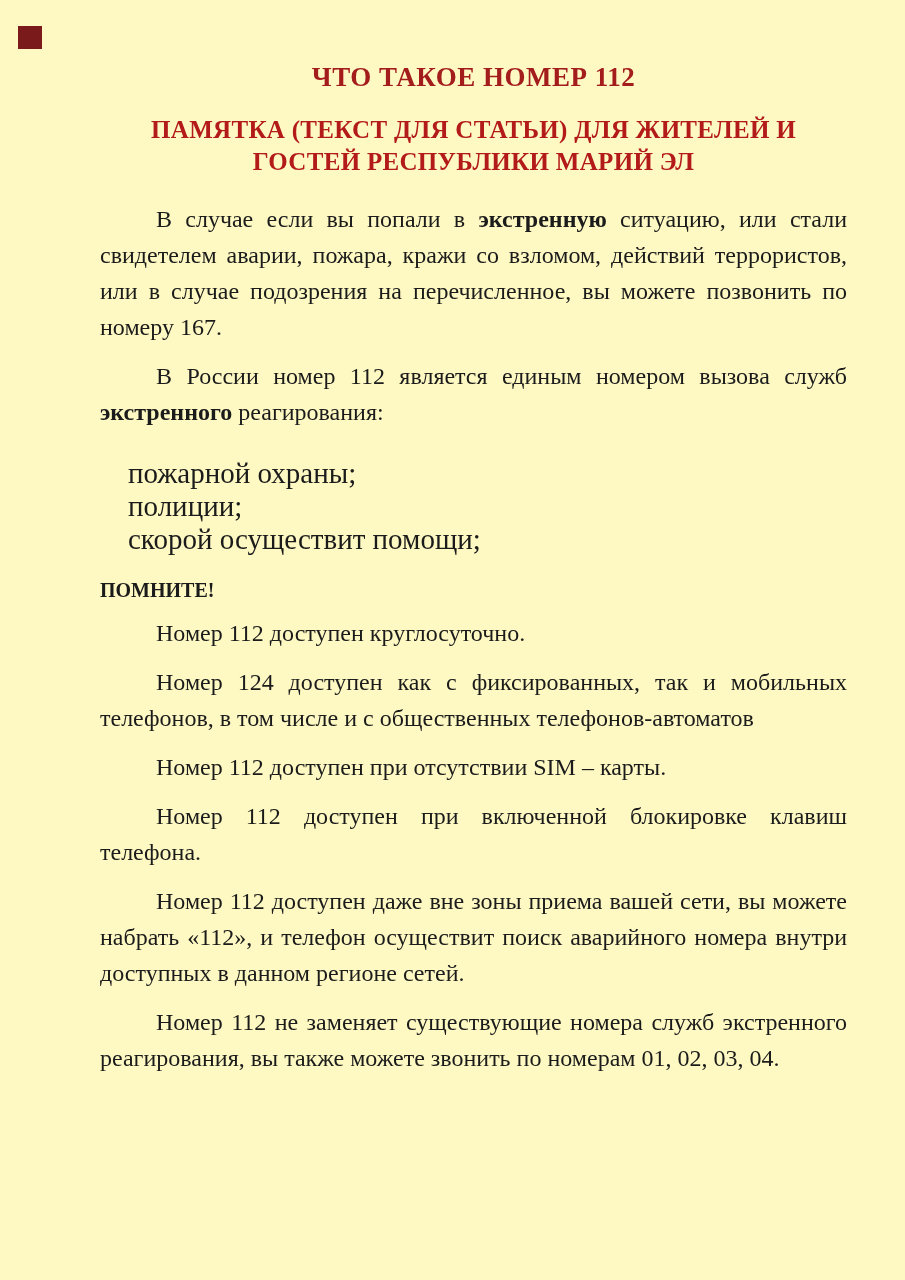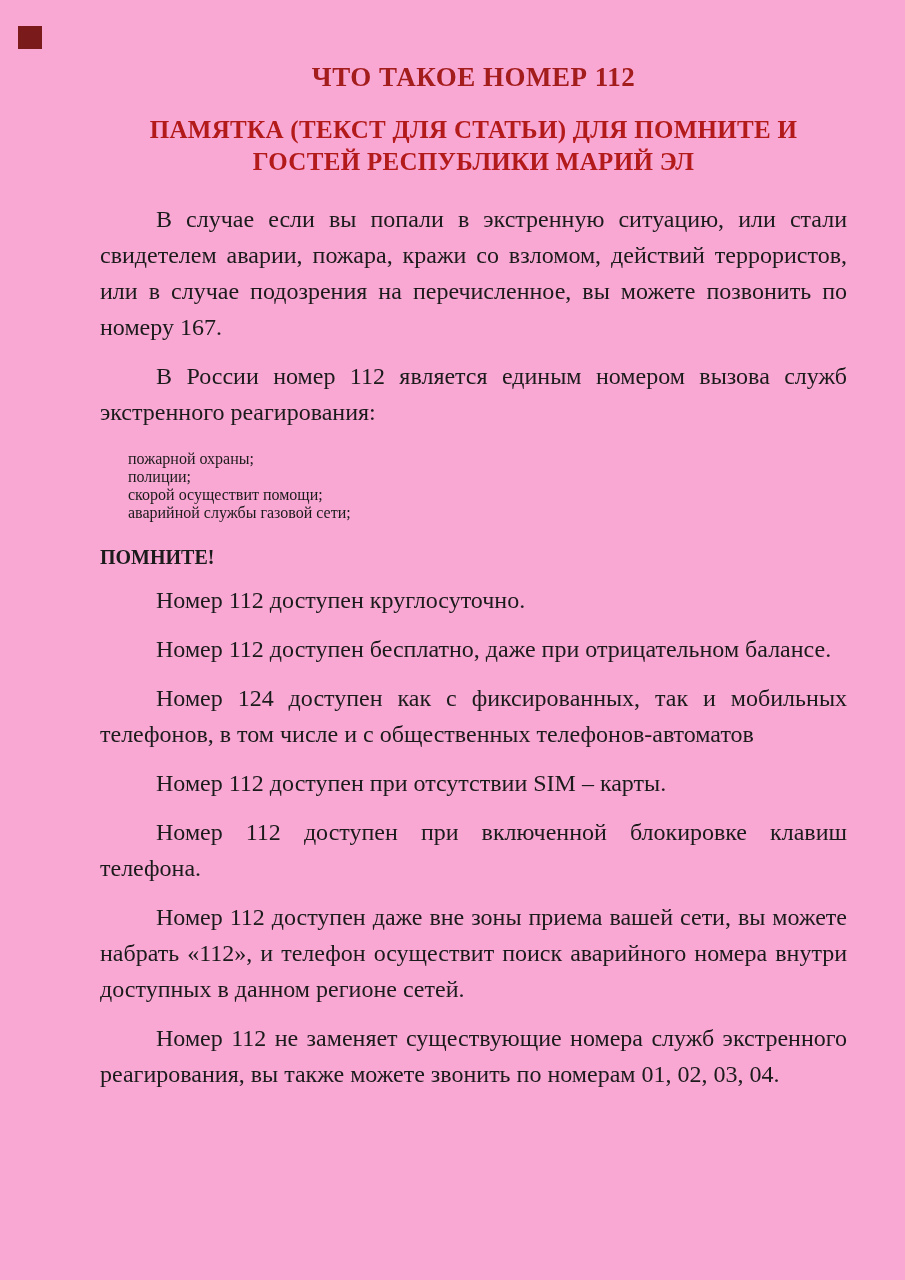--- a/index.html
+++ b/index.html
@@ -11,7 +11,7 @@
     position: relative;
     width: 905px;
     height: 1280px;
-    background: #f9a8d4;
+    background: #fef9c3;
     overflow: hidden;
     font-family: "Liberation Serif", "DejaVu Serif", serif;
     color: #1b1b1b;

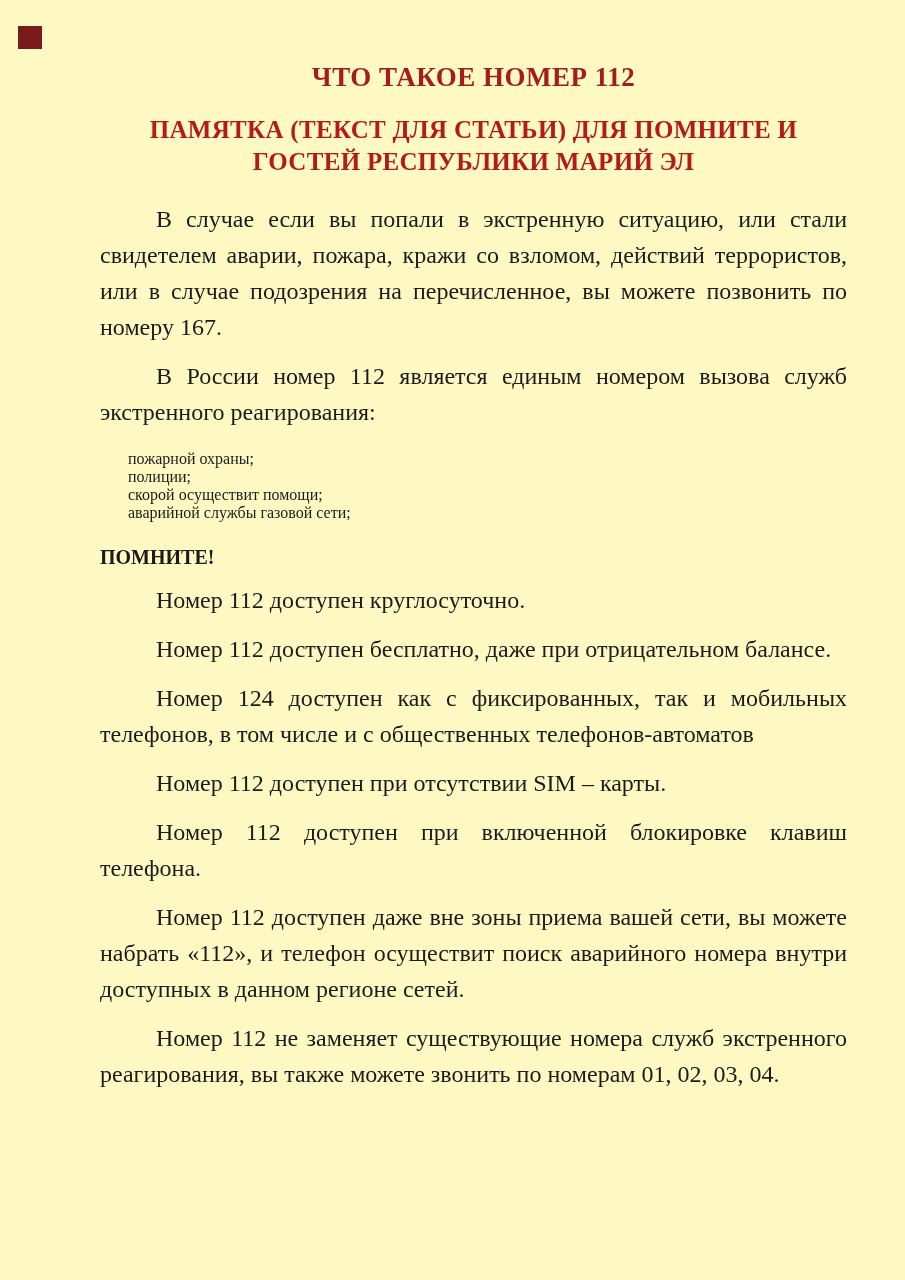--- a/index.html
+++ b/index.html
@@ -83,7 +83,7 @@
 
     <div class="doc-title">ЧТО ТАКОЕ НОМЕР 112</div>
 
-    <div class="doc-subtitle">ПАМЯТКА (ТЕКСТ ДЛЯ СТАТЬИ) ДЛЯ ПОМНИТЕ И ГОСТЕЙ РЕСПУБЛИКИ МАРИЙ ЭЛ</div>
+    <div class="doc-subtitle">ПАМЯТКА (ТЕКСТ ДЛЯ СТАТЬИ) ДЛЯ ЖИТЕЛЕЙ И ГОСТЕЙ РЕСПУБЛИКИ МАРИЙ ЭЛ</div>
 
     <p class="para first"><span>В случае если вы попали в </span><b>экстренную</b><span> ситуацию, или стали свидетелем аварии, пожара, кражи со взломом, действий террористов, или в случае подозрения на перечисленное, вы можете позвонить по номеру 167.</span></p>
 

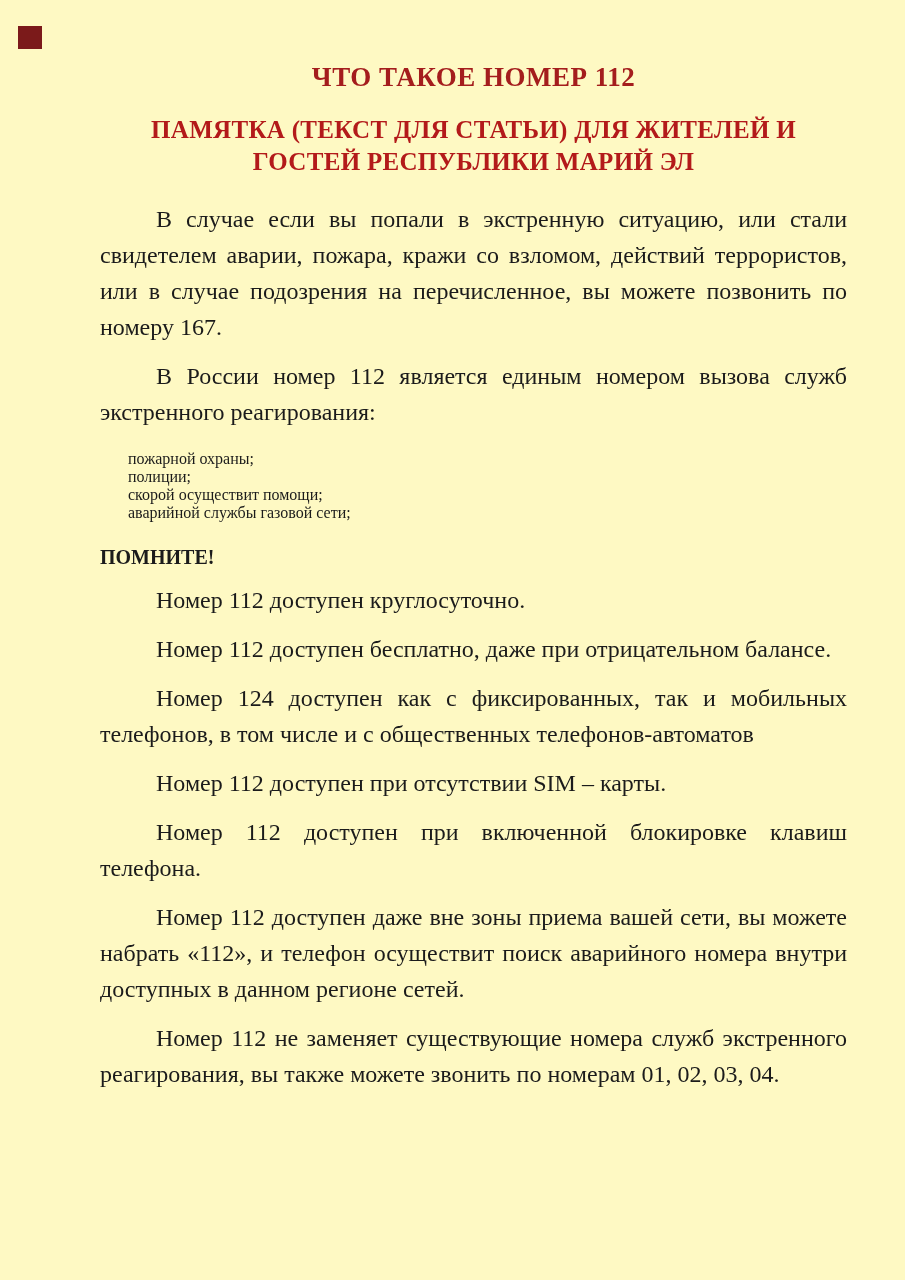--- a/index.html
+++ b/index.html
@@ -55,7 +55,7 @@
     margin-top: 23px;
   }
   .para b {
-    font-weight: normal;
+    font-weight: bold;
   }
   .services {
     margin: 20px 0 12px 28px;

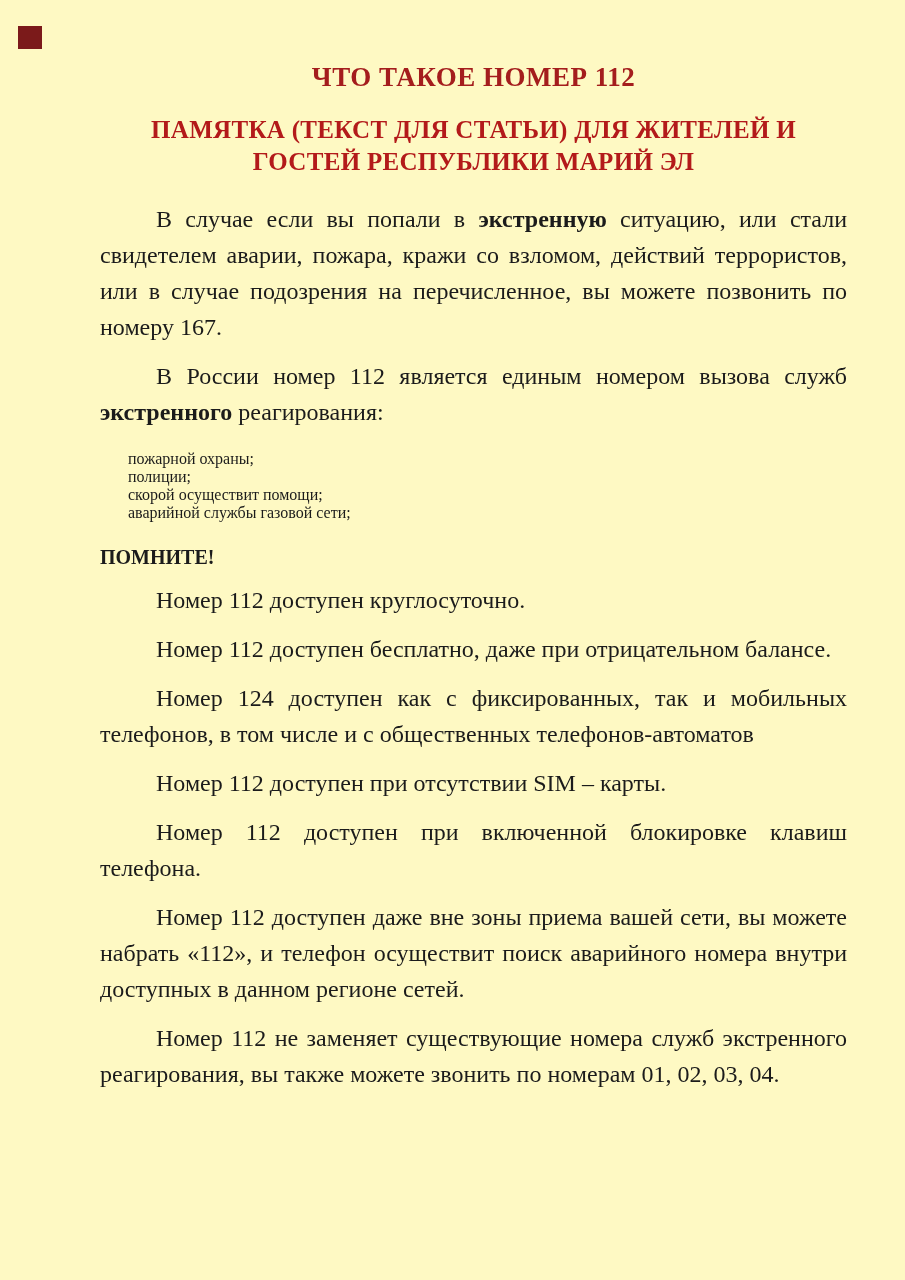--- a/index.html
+++ b/index.html
@@ -58,8 +58,8 @@
     font-weight: bold;
   }
   .services {
-    margin: 20px 0 12px 28px;
-    font-size: 16px;
+    margin: 27px 0 12px 28px;
+    font-size: 29px;
     line-height: 1.13;
   }
   .services .service-item {

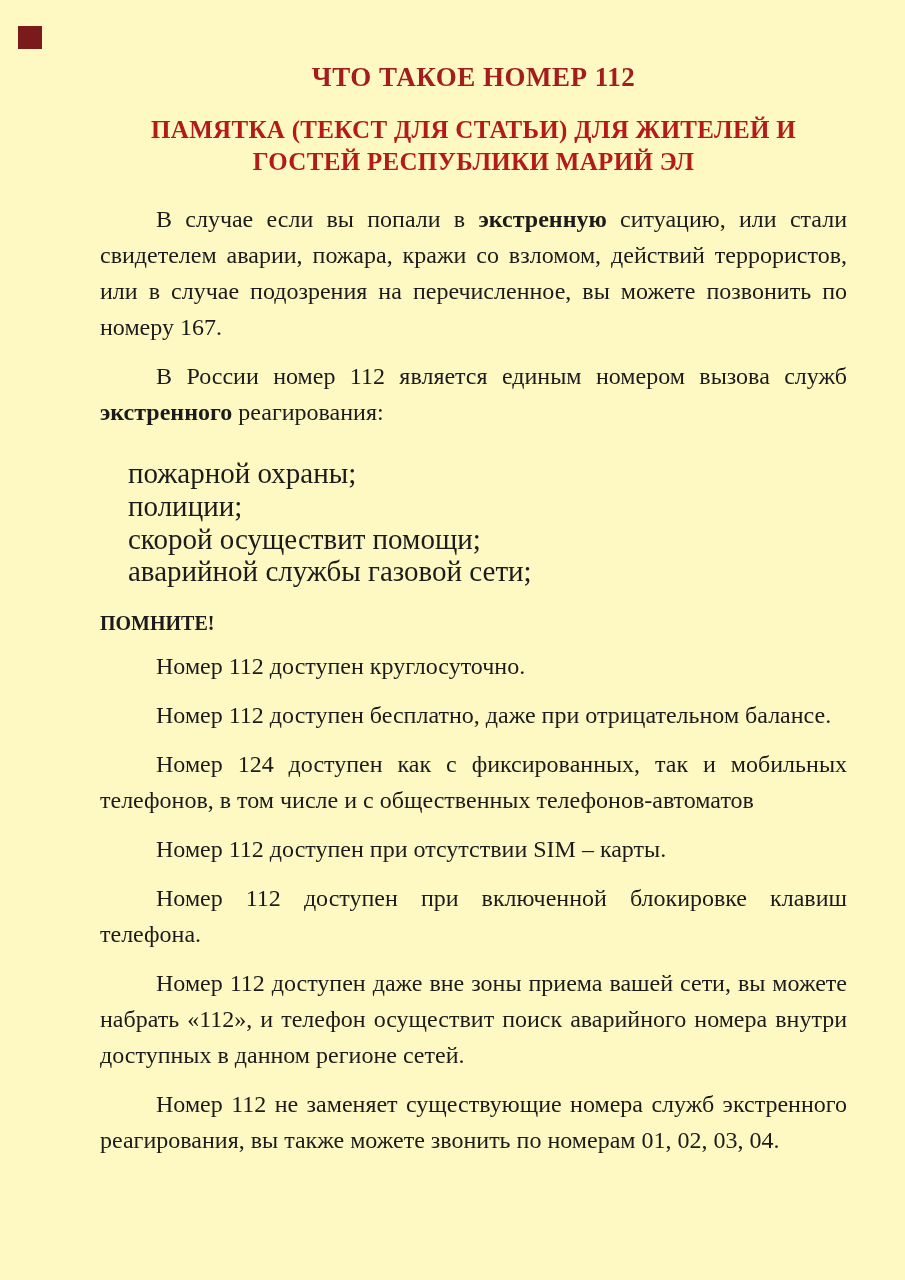--- a/index.html
+++ b/index.html
@@ -93,7 +93,6 @@
       <div class="service-item">пожарной охраны;</div>
       <div class="service-item">полиции;</div>
       <div class="service-item">скорой осуществит помощи;</div>
-      <div class="service-item">аварийной службы газовой сети;</div>
     </div>
 
 

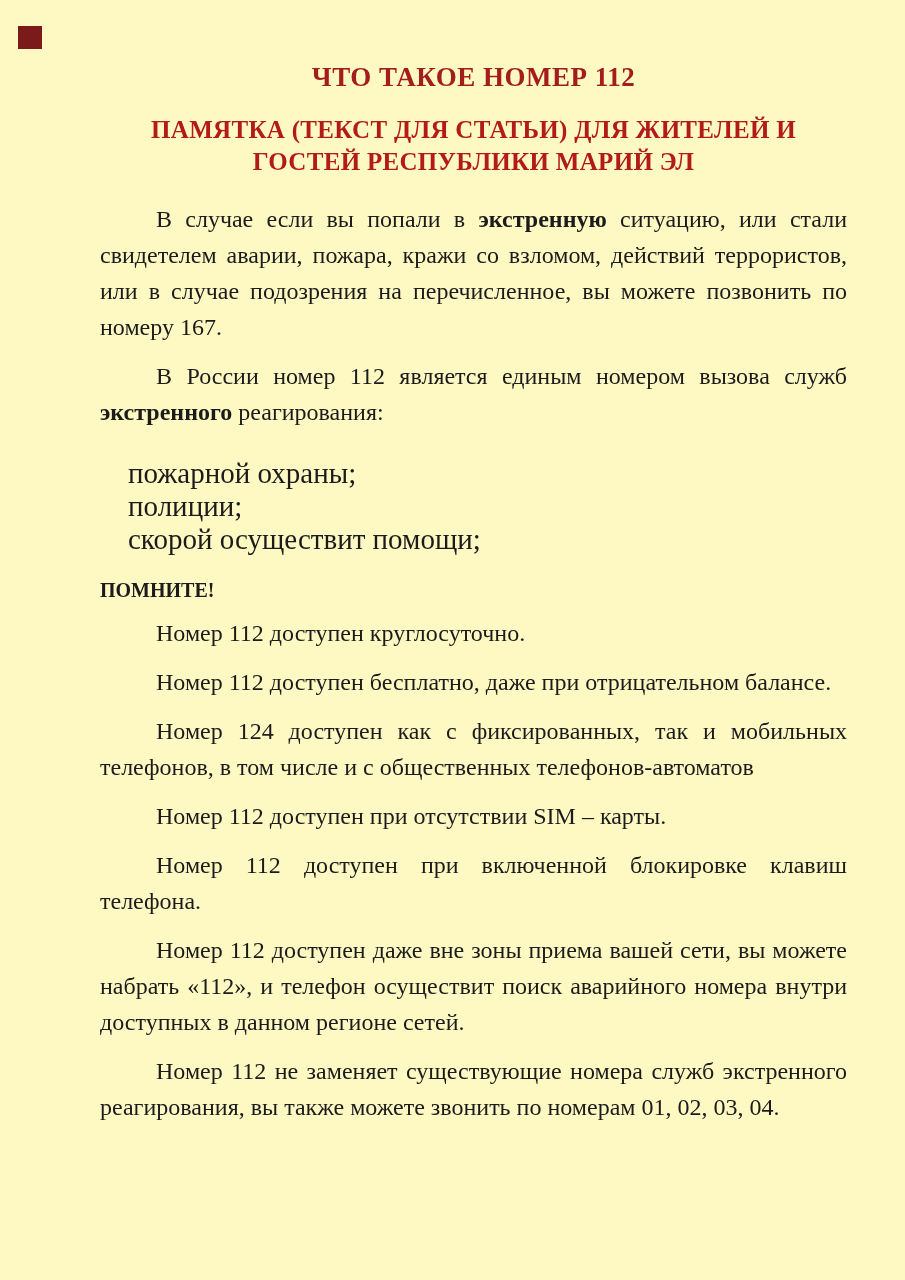--- a/index.html
+++ b/index.html
@@ -99,7 +99,6 @@
     <p class="remember">ПОМНИТЕ!</p>
 
     <p class="para">Номер 112 доступен круглосуточно.</p>
-    <p class="para">Номер 112 доступен бесплатно, даже при отрицательном балансе.</p>
     <p class="para">Номер 124 доступен как с фиксированных, так и мобильных телефонов, в том числе и с общественных телефонов-автоматов</p>
     <p class="para">Номер 112 доступен при отсутствии SIM – карты.</p>
     <p class="para">Номер 112 доступен при включенной блокировке клавиш телефона.</p>

